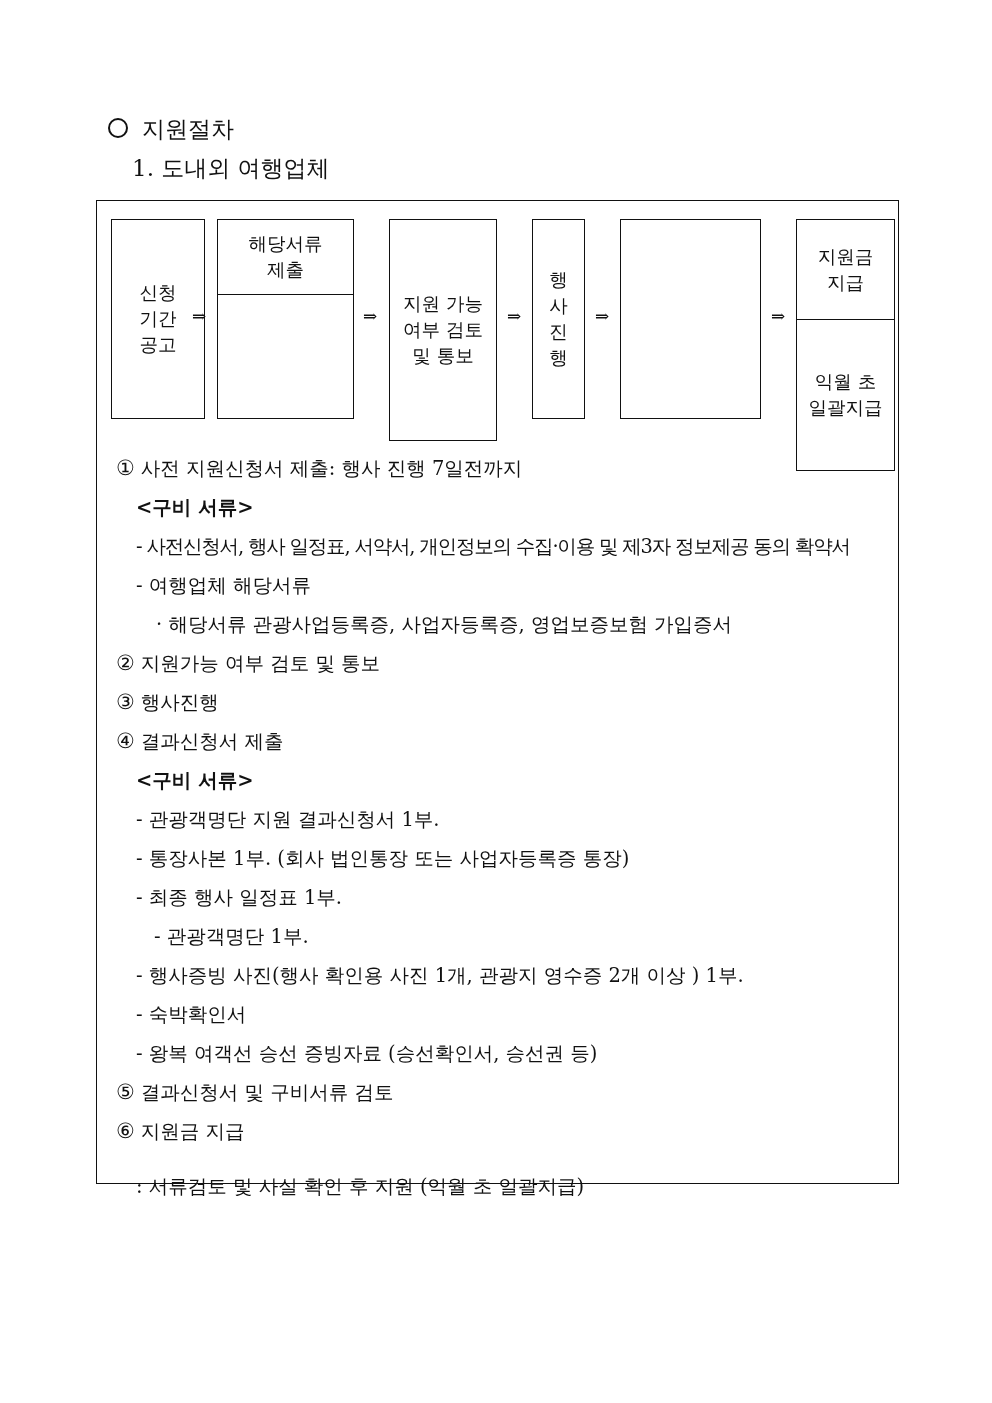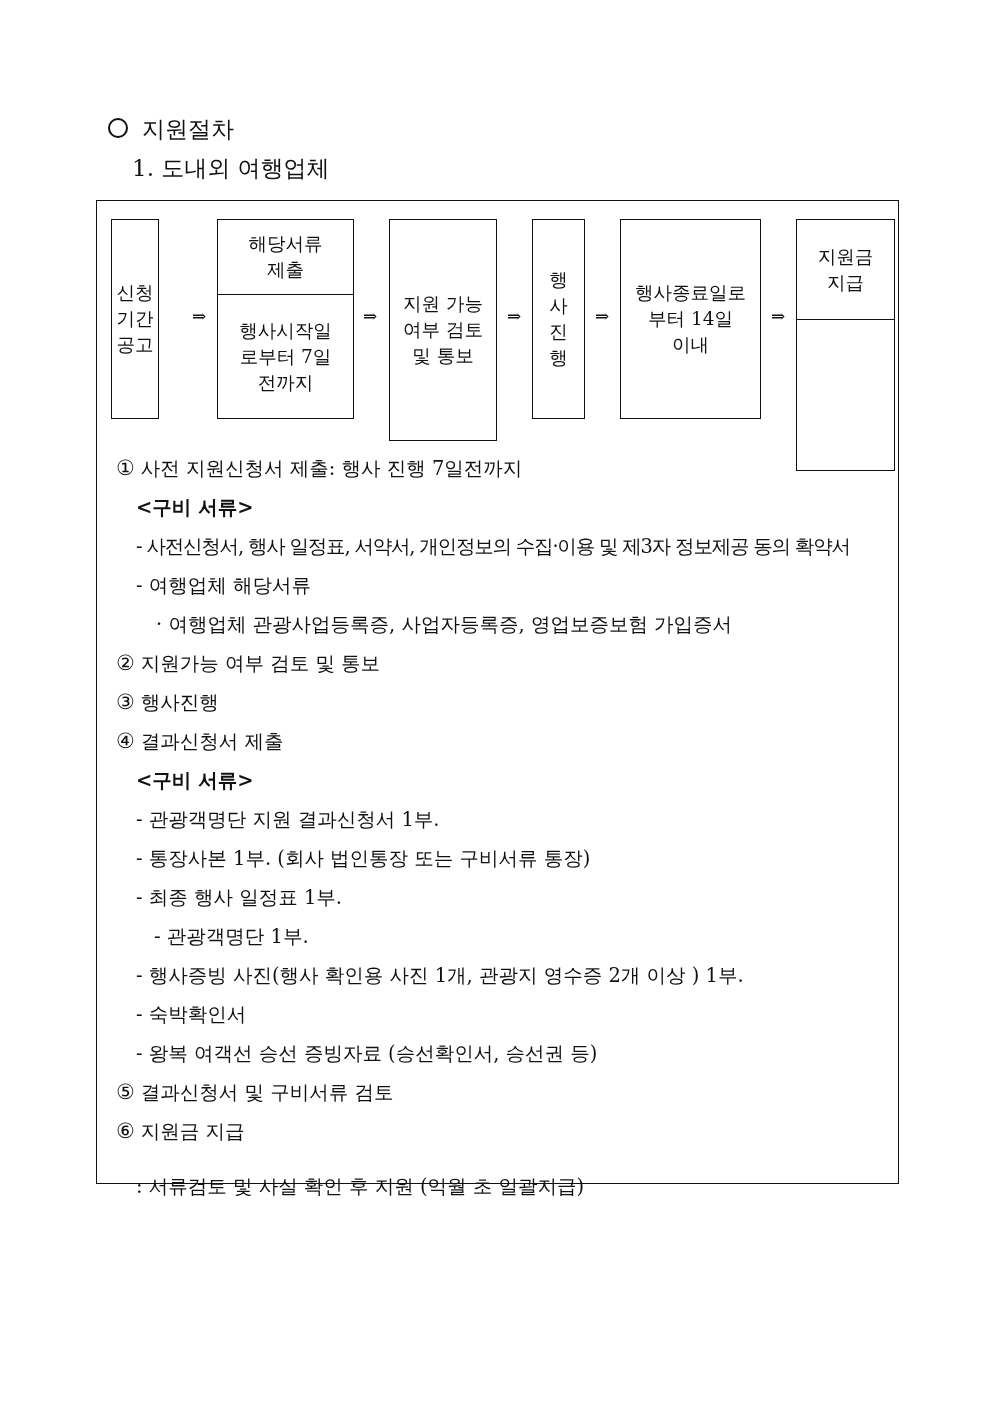--- a/index.html
+++ b/index.html
@@ -34,7 +34,7 @@
 
 <div class="frame"></div>
 
-<div class="box" style="left:111px;top:219px;width:48px;height:200px;">
+<div class="box" style="left:111px;top:219px;width:94px;height:200px;">
   <div class="cell" style="flex:1;">신청
 기간
 공고</div>

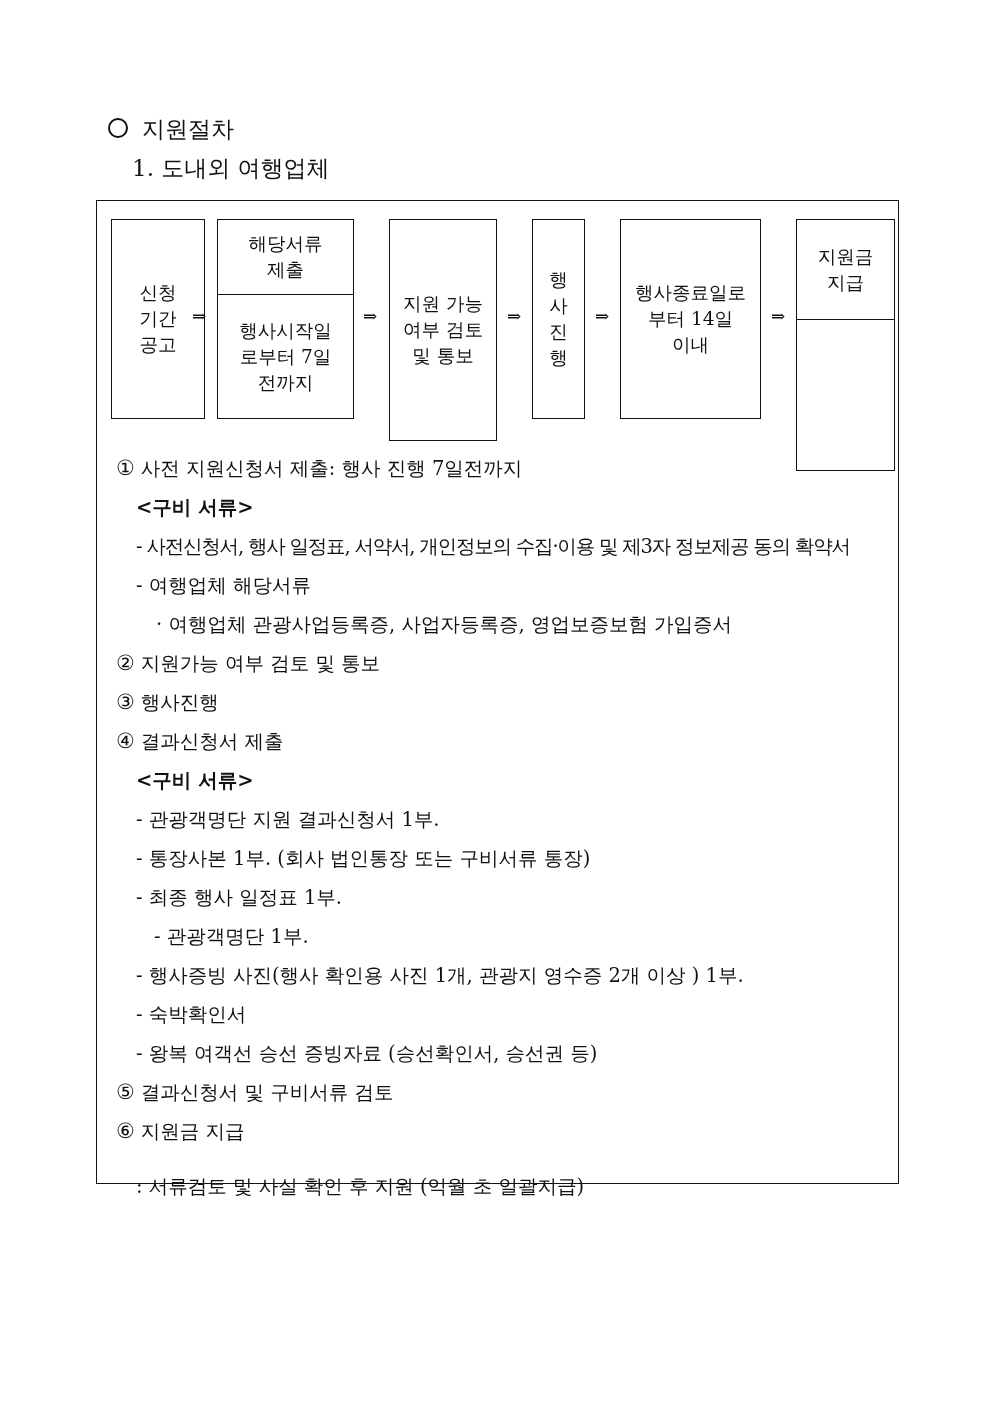--- a/index.html
+++ b/index.html
@@ -66,9 +66,6 @@
 <div class="arrow" style="left:595px;">⇒</div>
 
 <div class="box" style="left:620px;top:219px;width:141px;height:200px;">
-  <div class="cell" style="flex:1;">행사종료일로
-부터 14일
-이내</div>
 </div>
 <div class="arrow" style="left:771px;">⇒</div>
 

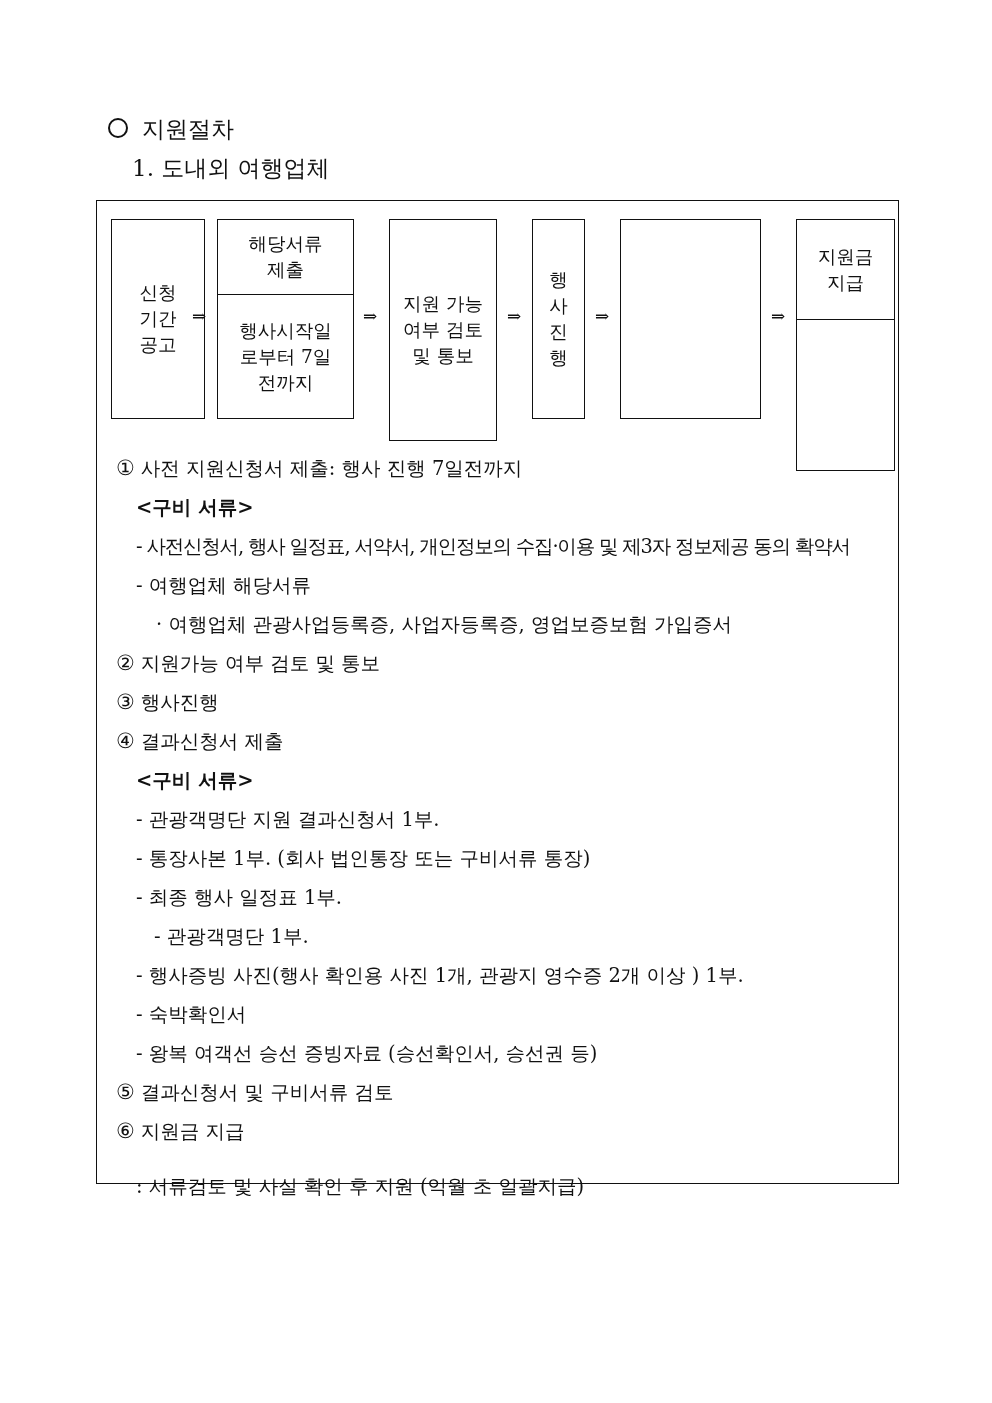--- a/index.html
+++ b/index.html
@@ -44,9 +44,6 @@
 <div class="box" style="left:217px;top:219px;width:137px;height:200px;">
   <div class="cell top" style="height:74px;">해당서류
 제출</div>
-  <div class="cell" style="flex:1;">행사시작일
-로부터 7일
-전까지</div>
 </div>
 <div class="arrow" style="left:363px;">⇒</div>
 

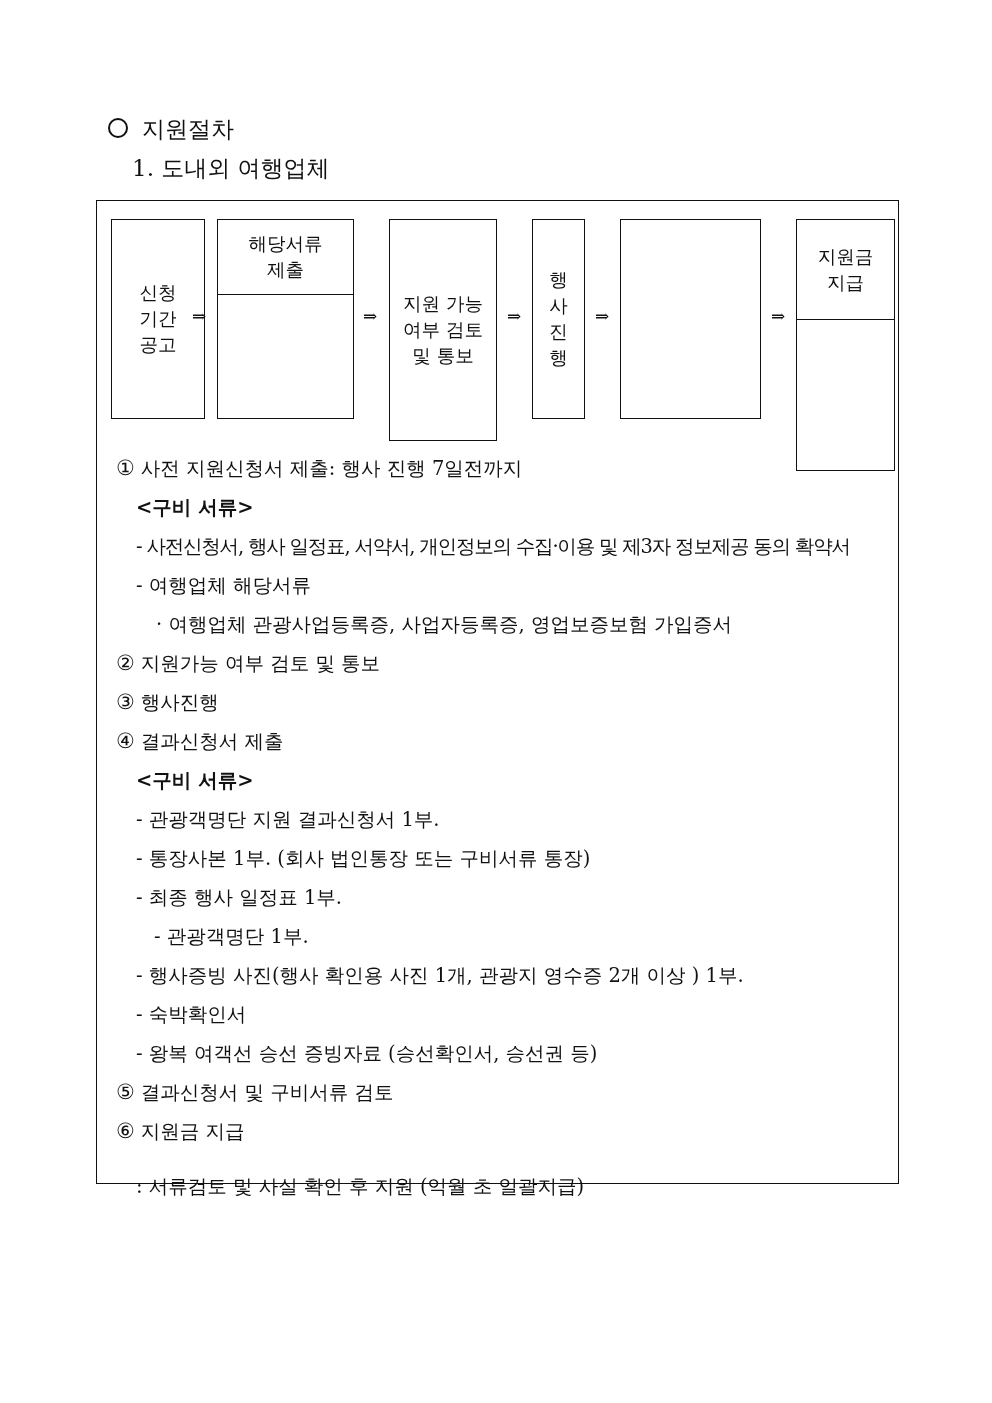--- a/index.html
+++ b/index.html
@@ -69,6 +69,8 @@
 <div class="box" style="left:796px;top:219px;width:99px;height:252px;">
   <div class="cell top" style="height:99px;">지원금
 지급</div>
+  <div class="cell" style="flex:1;">익월 초
+일괄지급</div>
 </div>
 
 <div class="line" style="left:116px;top:455px;">

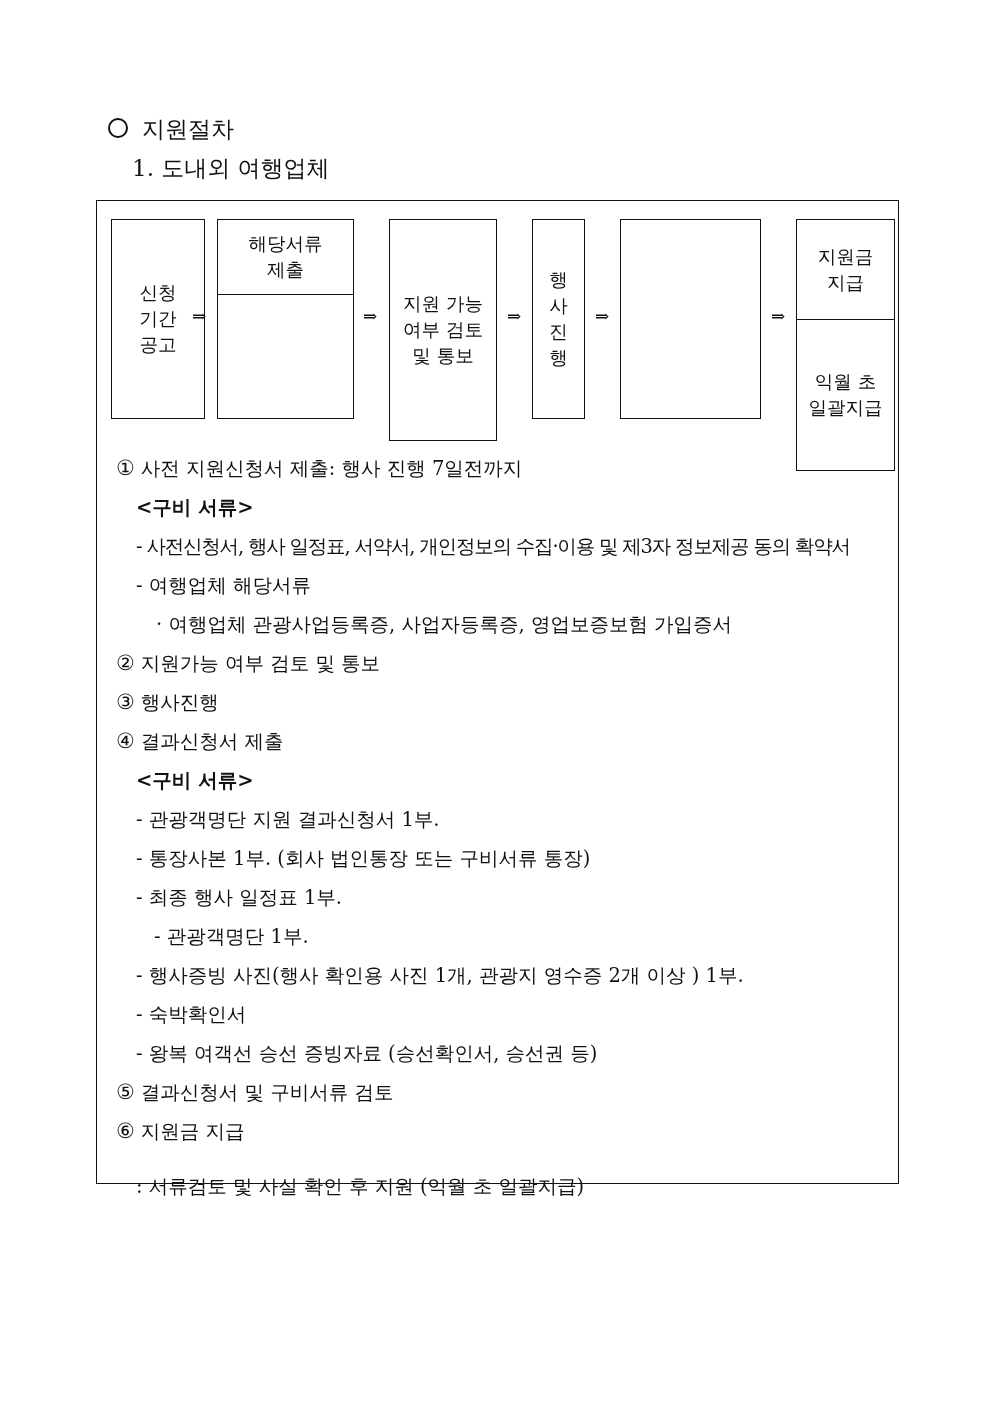--- a/index.html
+++ b/index.html
@@ -79,7 +79,7 @@
 <div class="line sub" style="left:136px;top:494px;">&lt;구비 서류&gt;</div>
 <div class="line condensed" style="left:136px;top:533px;">- 사전신청서, 행사 일정표, 서약서, 개인정보의 수집·이용 및 제3자 정보제공 동의 확약서</div>
 <div class="line" style="left:136px;top:572px;">- 여행업체 해당서류</div>
-<div class="line" style="left:156px;top:611px;">· 여행업체 관광사업등록증, 사업자등록증, 영업보증보험 가입증서</div>
+<div class="line" style="left:156px;top:611px;">· 해당서류 관광사업등록증, 사업자등록증, 영업보증보험 가입증서</div>
 
 <div class="line" style="left:116px;top:650px;">
   <span class="circled">②</span><span>지원가능 여부 검토 및 통보</span>

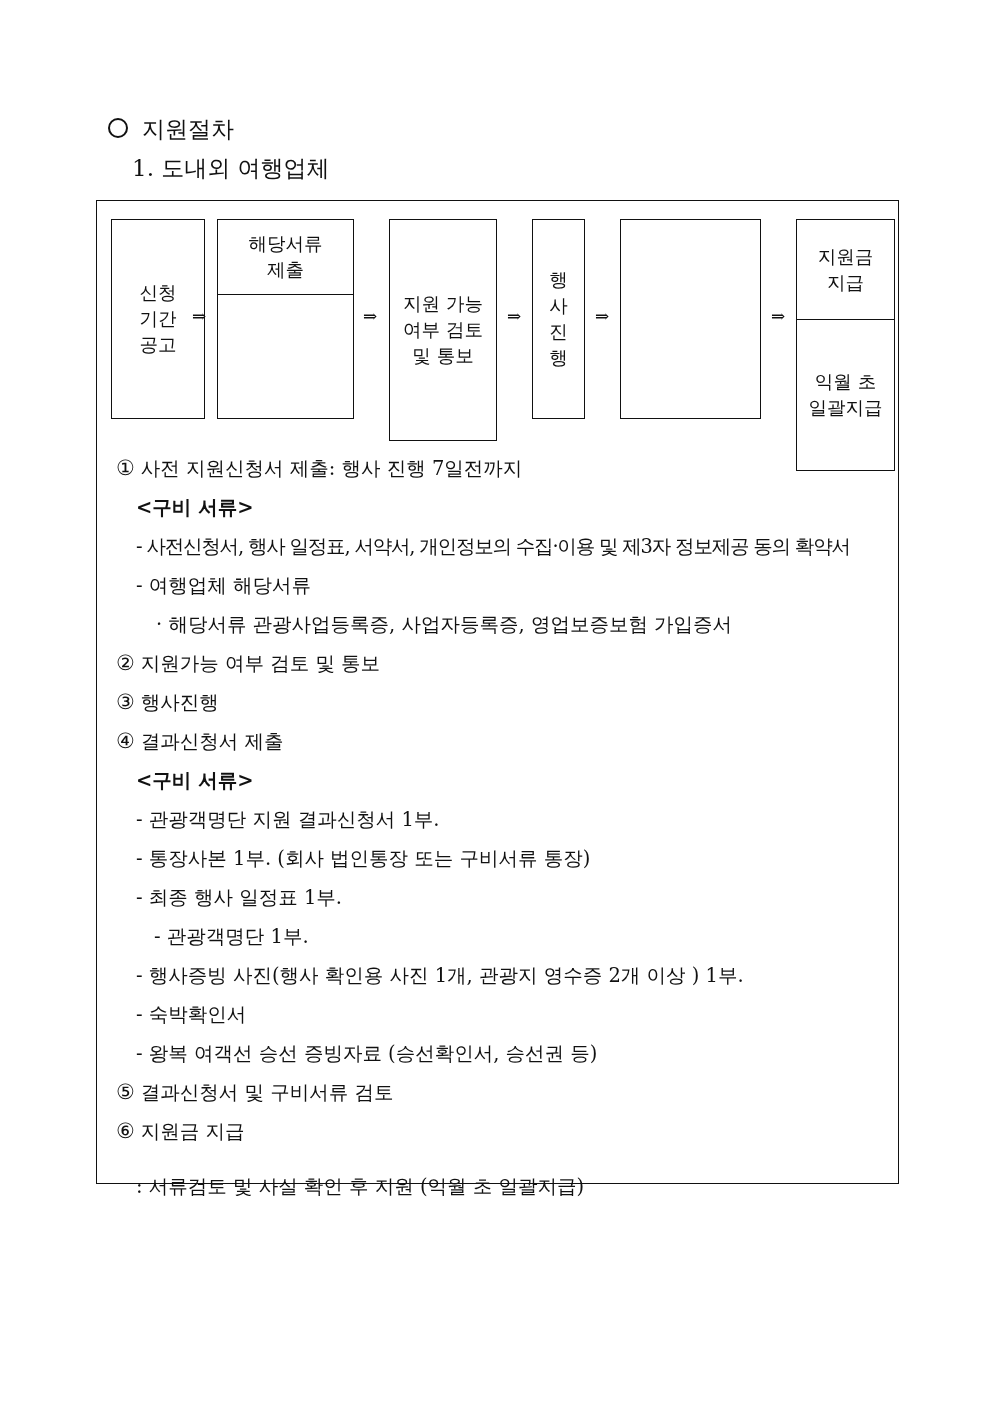--- a/index.html
+++ b/index.html
@@ -92,7 +92,7 @@
 </div>
 <div class="line sub" style="left:136px;top:767px;">&lt;구비 서류&gt;</div>
 <div class="line" style="left:136px;top:806px;">- 관광객명단 지원 결과신청서 1부.</div>
-<div class="line" style="left:136px;top:845px;">- 통장사본 1부. (회사 법인통장 또는 구비서류 통장)</div>
+<div class="line" style="left:136px;top:845px;">- 통장사본 1부. (회사 법인통장 또는 사업자등록증 통장)</div>
 <div class="line" style="left:136px;top:884px;">- 최종 행사 일정표 1부.</div>
 <div class="line" style="left:154px;top:923px;">- 관광객명단 1부.</div>
 <div class="line" style="left:136px;top:962px;">- 행사증빙 사진(행사 확인용 사진 1개, 관광지 영수증 2개 이상 ) 1부.</div>

